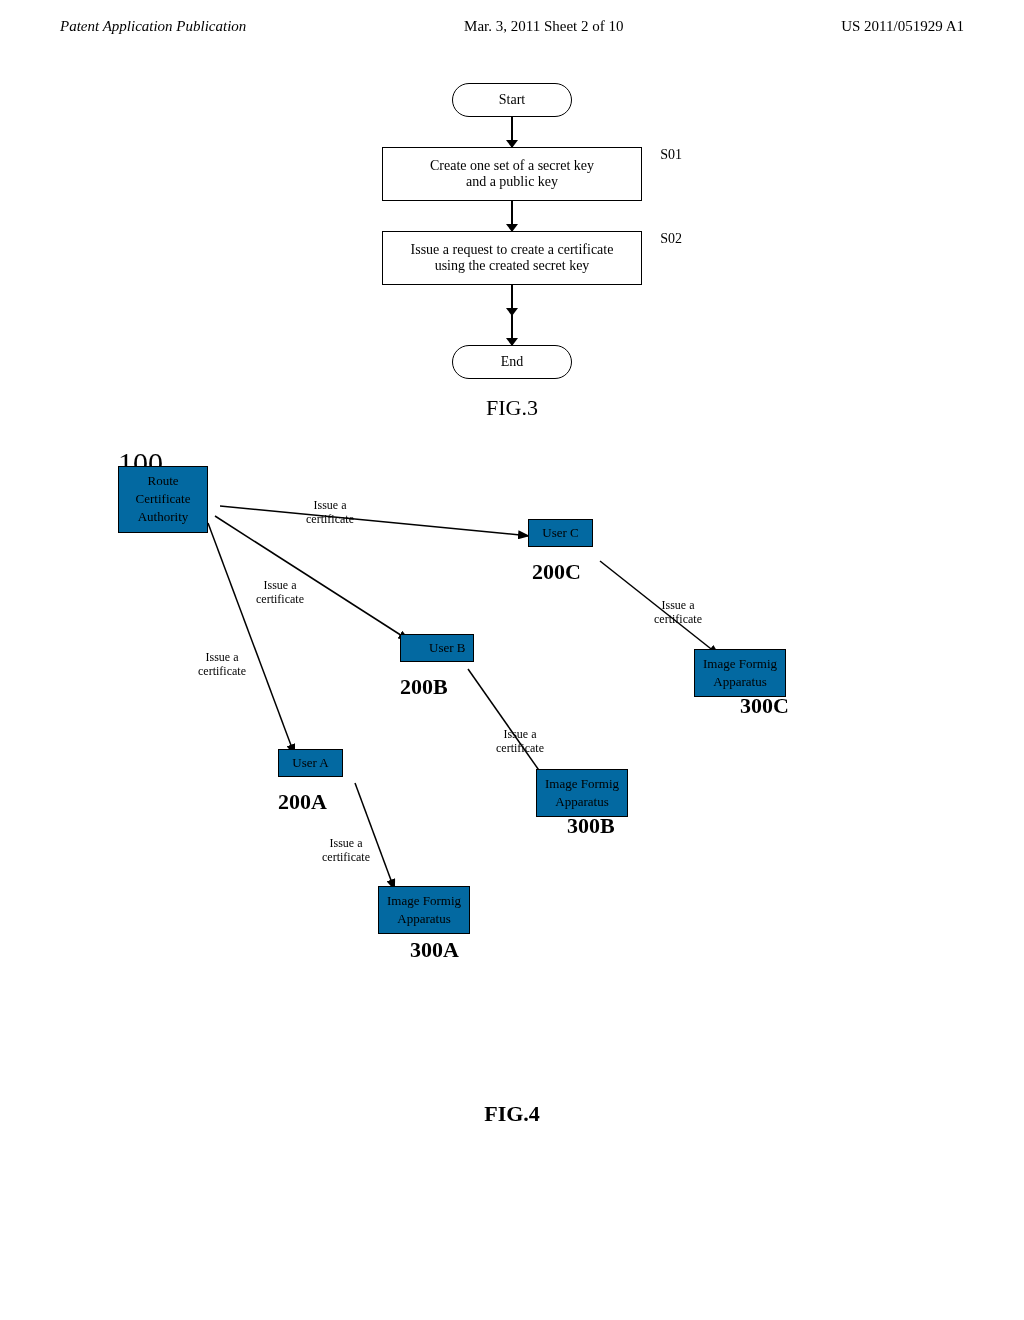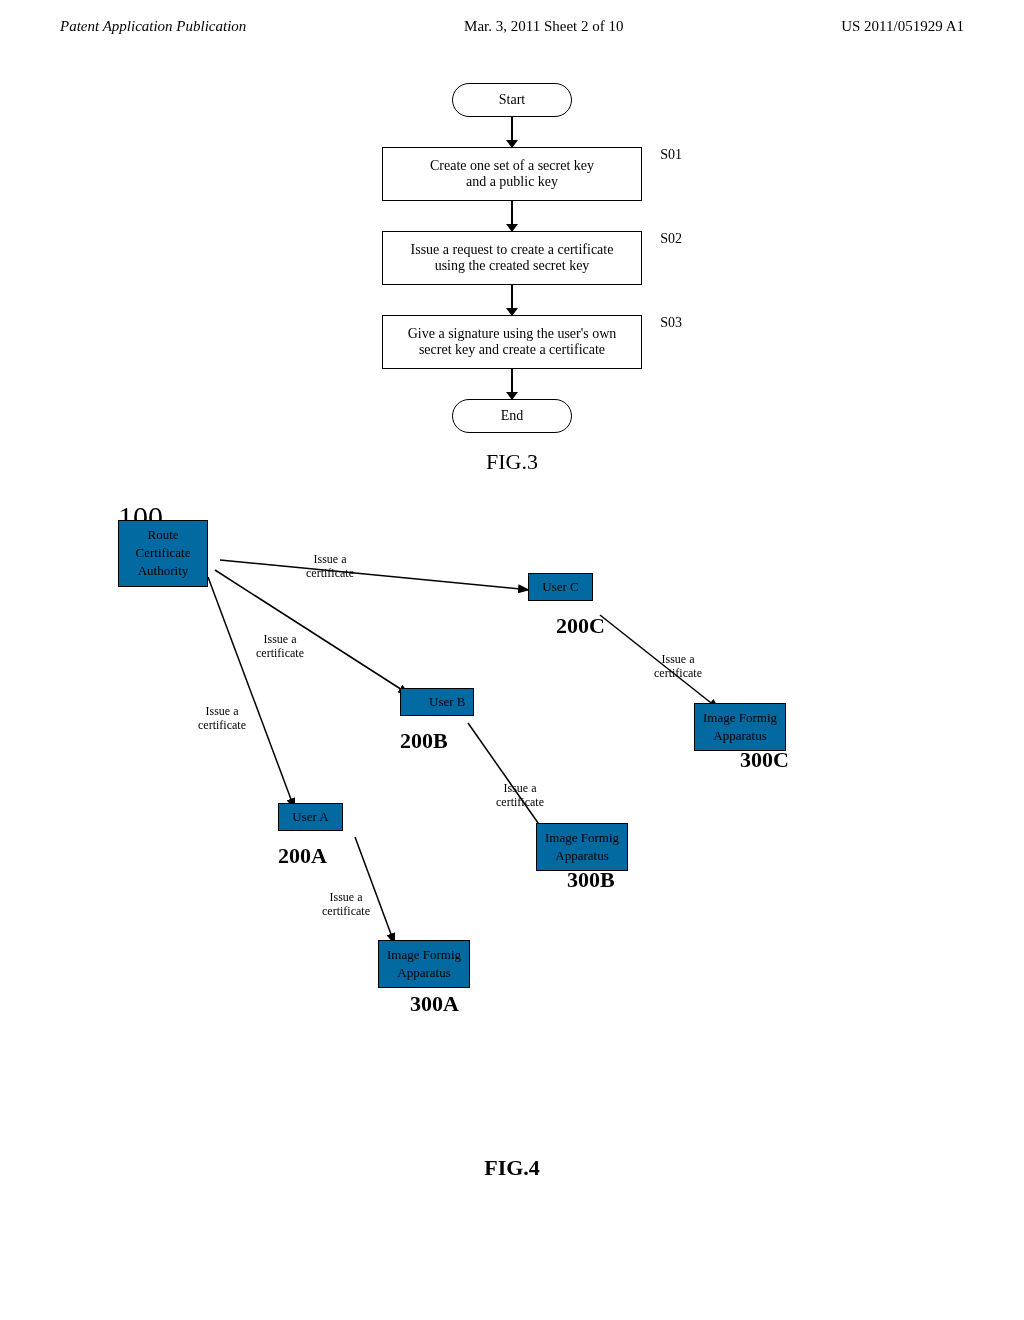--- a/index.html
+++ b/index.html
@@ -210,12 +210,6 @@
       </div>
       <div class="arrow-down"></div>
 
-      <div class="step-label-row">
-        <div class="step-box-wrapper">
-          <div class="rect-box">Give a signature using the user's own<br>secret key and create a certificate</div>
-        </div>
-        <span class="step-label">S03</span>
-      </div>
       <div class="arrow-down"></div>
 
       <div class="flow-step">

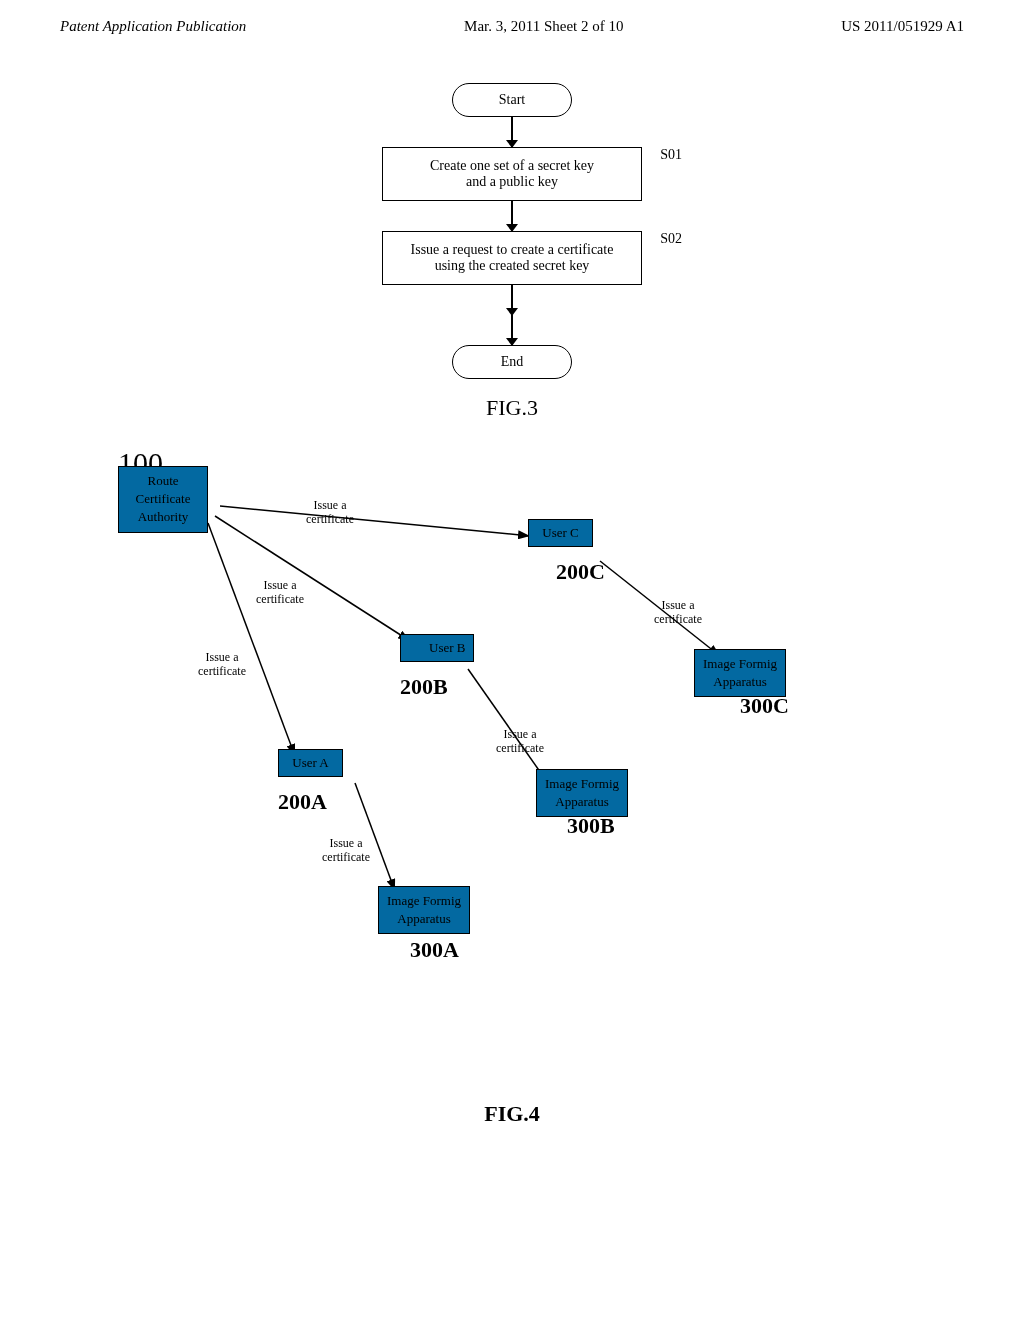--- a/index.html
+++ b/index.html
@@ -269,7 +269,7 @@
       User C
     </div>
 
-    <span class="fig4-size-label" style="left:496px; top:118px; font-size:22px;">200C</span>
+    <span class="fig4-size-label" style="left:472px; top:118px; font-size:22px;">200C</span>
 
     <div class="node-box" style="left:340px; top:193px; min-width:65px;padding-left:28px;">
       User B

